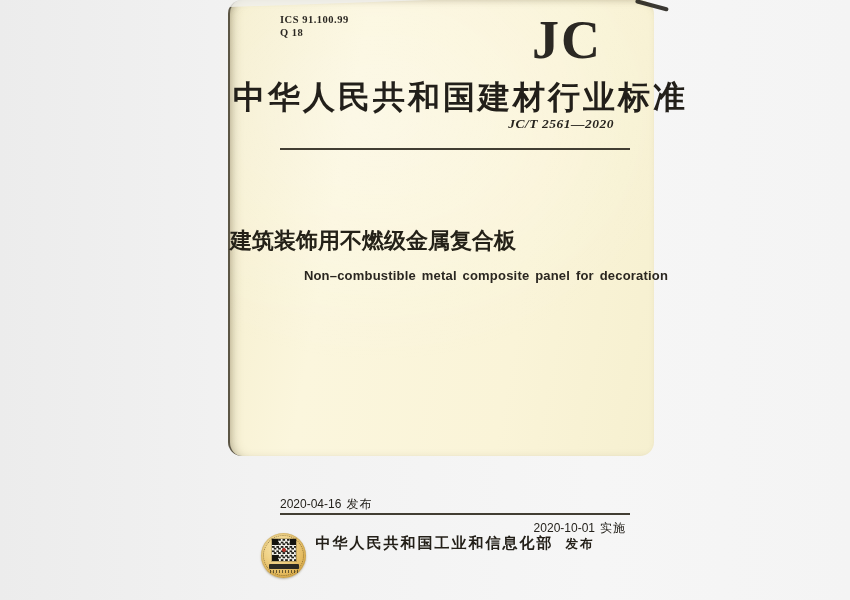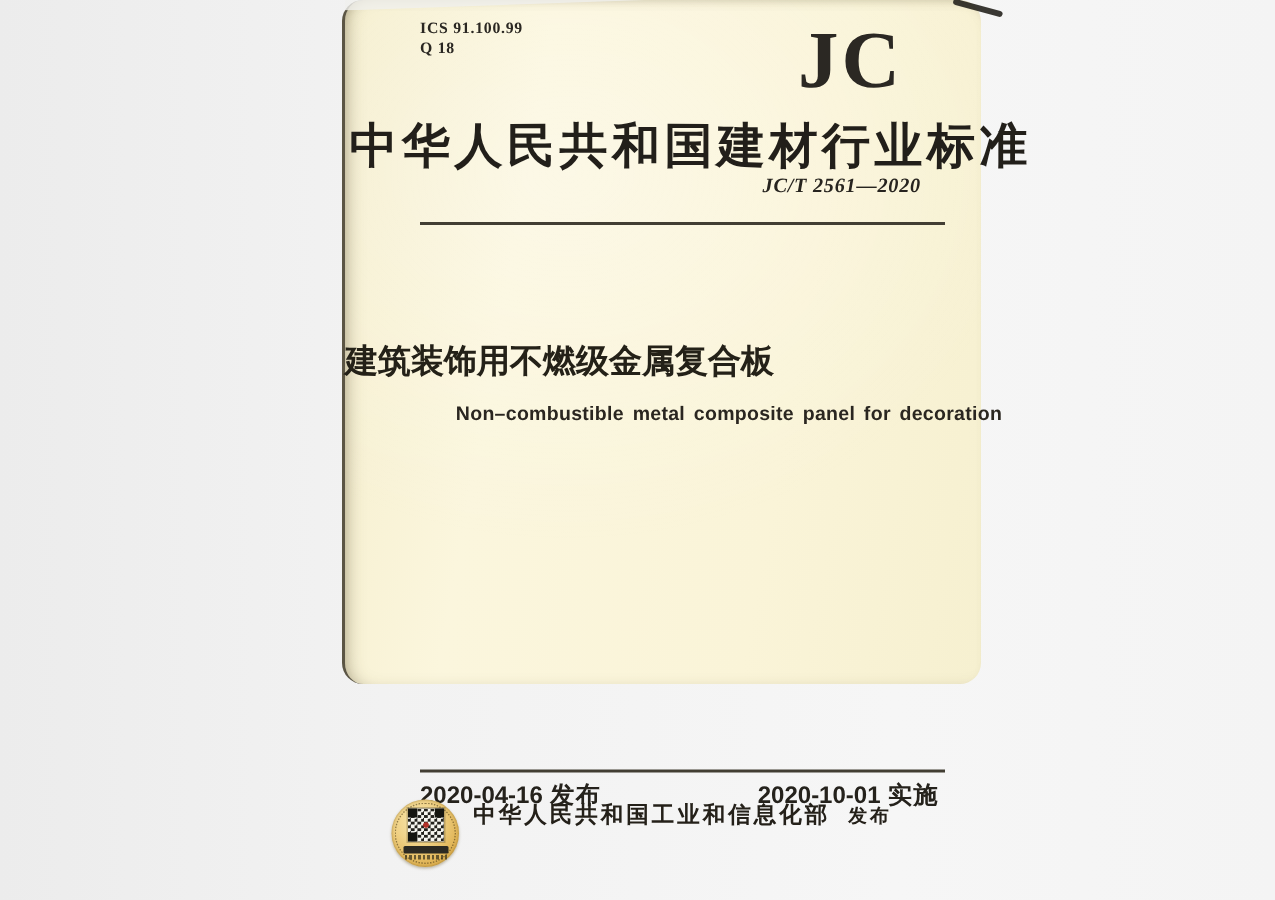--- a/index.html
+++ b/index.html
@@ -84,9 +84,9 @@
   
   .dates-row {
     position: absolute; left: 50px; top: 496px; width: 350px;
-    display: flex; justify-content: space-between; align-items: flex-end;
+    display: flex; justify-content: space-between; align-items: flex-start;
     font-family: "Liberation Sans", sans-serif;
-    font-size: 16px; font-weight: bold; color: #25221c;
+    font-size: 12px; font-weight: normal; color: #25221c;
   }
   .date-group .date-label { margin-left: 5px; letter-spacing: 1px; }
   .date-right { padding-right: 4px; margin-top: 24px; }

